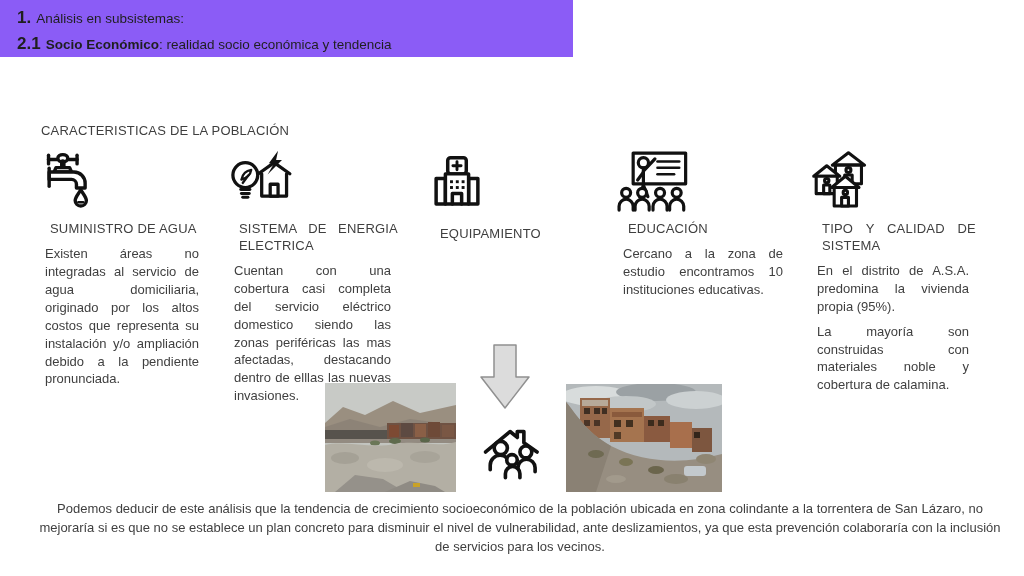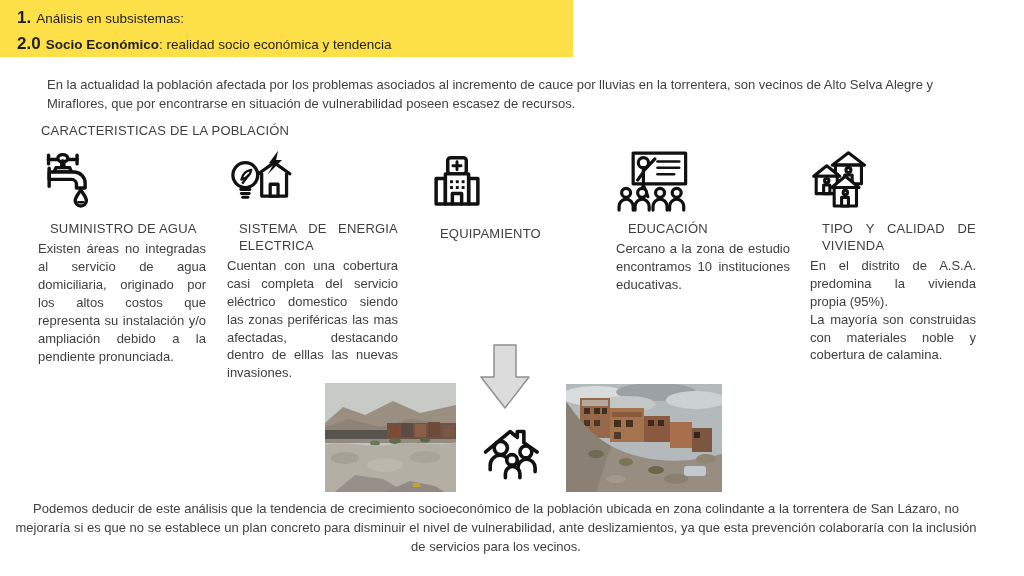--- a/index.html
+++ b/index.html
@@ -10,7 +10,7 @@
   }
   .banner{
     position:absolute;left:0;top:0;width:573px;height:57px;
-    background:#fde047;box-sizing:border-box;padding:5px 0 1px 17px;color:#1f1f1f;
+    background:#8b5cf6;box-sizing:border-box;padding:5px 0 1px 17px;color:#1f1f1f;
   }
   .banner .bline{line-height:25px;font-size:13.5px;white-space:nowrap;}
   .banner .num{font-size:17px;font-weight:bold;margin-right:5px;}

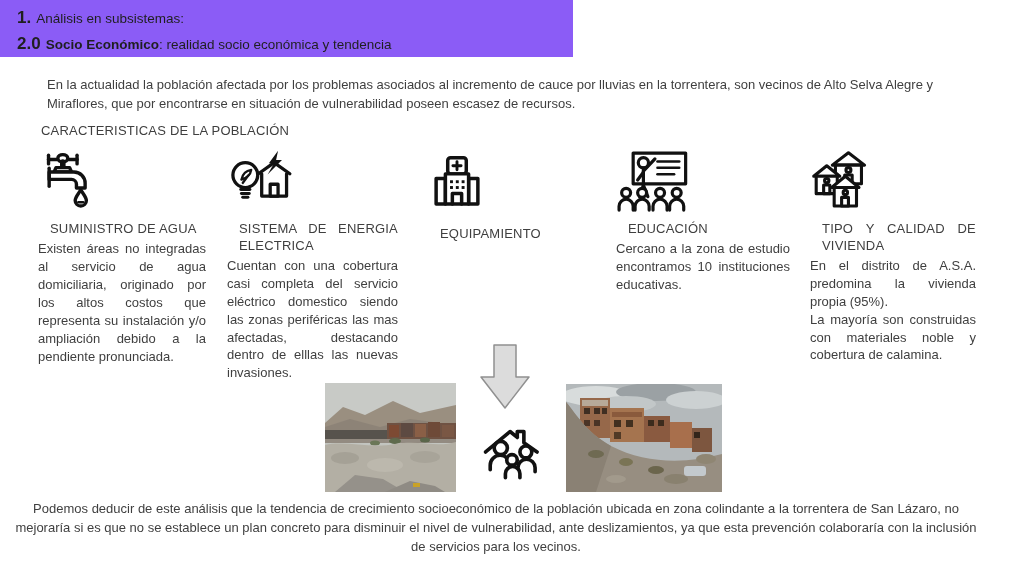--- a/index.html
+++ b/index.html
@@ -53,7 +53,7 @@
       <span class="num">1.</span><span>Análisis en subsistemas:</span>
     </div>
     <div class="bline">
-      <span class="num">2.0</span><span class="bold">Socio Económico</span><span>: realidad socio económica y tendencia</span>
+      <span class="num">2.1</span><span class="bold">Socio Económico</span><span>: realidad socio económica y tendencia</span>
     </div>
   </div>
 

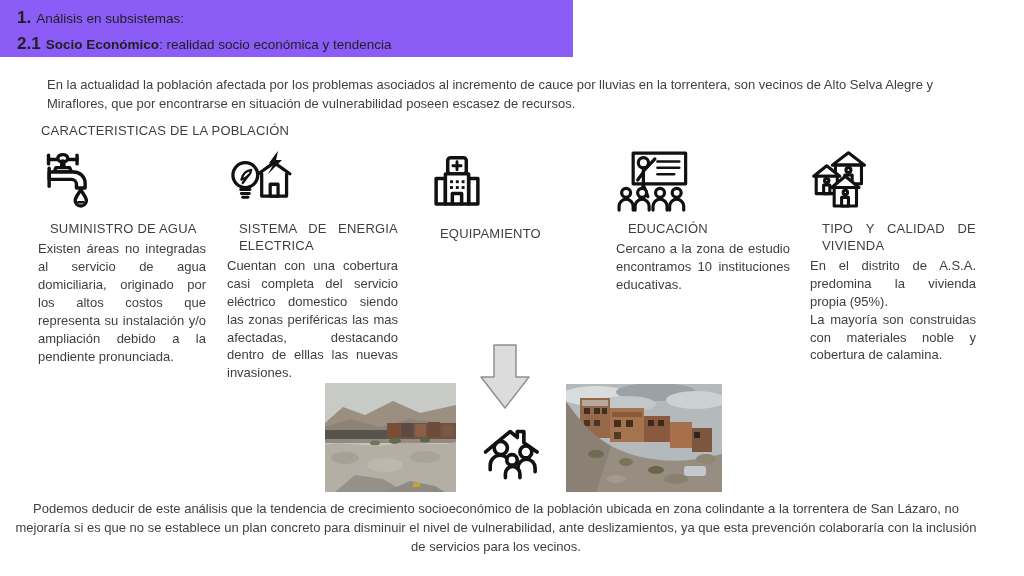--- a/index.html
+++ b/index.html
@@ -57,7 +57,6 @@
     </div>
   </div>
 
-  <div class="intro">En la actualidad la población afectada por los problemas asociados al incremento de cauce por lluvias en la torrentera, son vecinos de Alto Selva Alegre y Miraflores,  que por encontrarse en situación de vulnerabilidad poseen escasez de recursos.</div>
 
   <div class="section-title">CARACTERISTICAS DE LA POBLACIÓN</div>
 

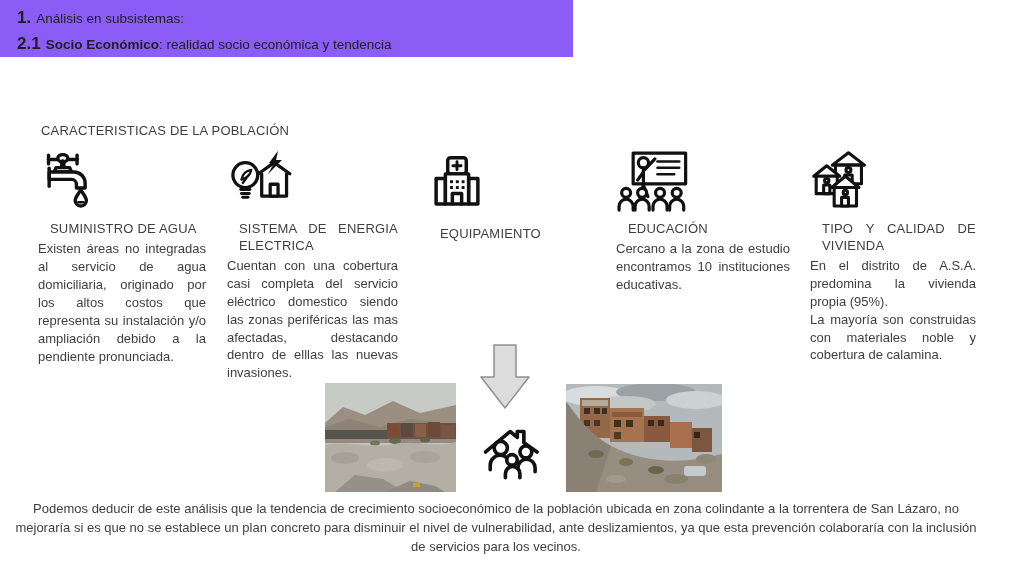--- a/index.html
+++ b/index.html
@@ -174,7 +174,7 @@
         </g>
       </svg>
     </div>
-    <div class="col-title">TIPO Y CALIDAD DE VIVIENDA</div>
+    <div class="col-title">TIPO Y CALIDAD DE SISTEMA</div>
     <div class="col-body">
       <p>En el distrito de A.S.A. predomina la vivienda propia (95%).</p>
       <p>La mayoría son construidas con materiales noble y cobertura de calamina.</p>

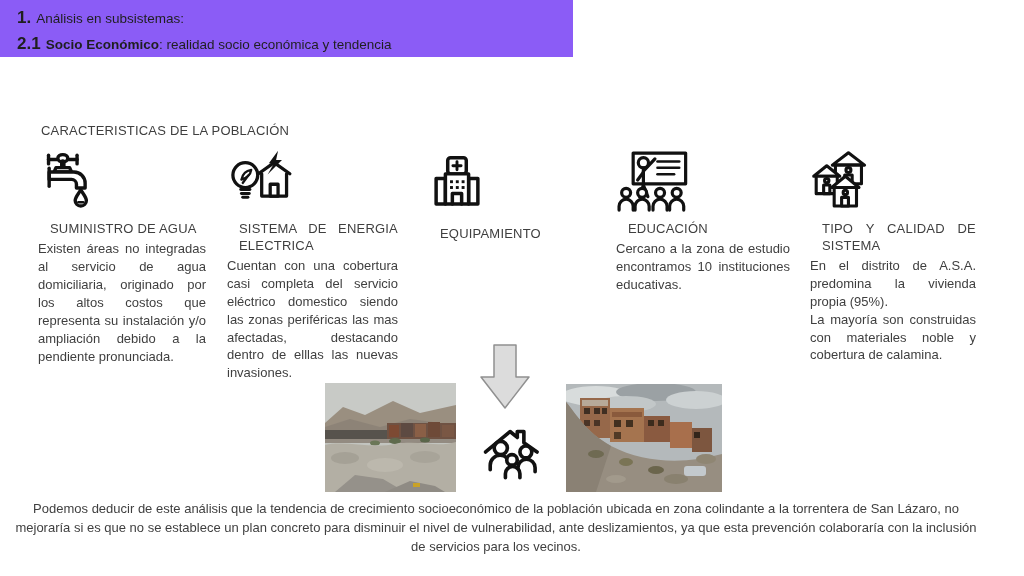--- a/index.html
+++ b/index.html
@@ -26,7 +26,7 @@
   .col .icon-box{height:66px;display:flex;align-items:flex-start;}
   .col .col-title{font-size:13px;text-align:justify;line-height:1.3;margin:7px 0 2px 12px;letter-spacing:.2px;}
   .col .col-body{font-size:13px;text-align:justify;line-height:1.38;}
-  .col .col-body p{margin:0;}
+  .col .col-body p{margin:7px;}
   .c1{left:38px;width:168px;}
   .c2{left:227px;width:171px;}
   .c3{left:428px;width:168px;}

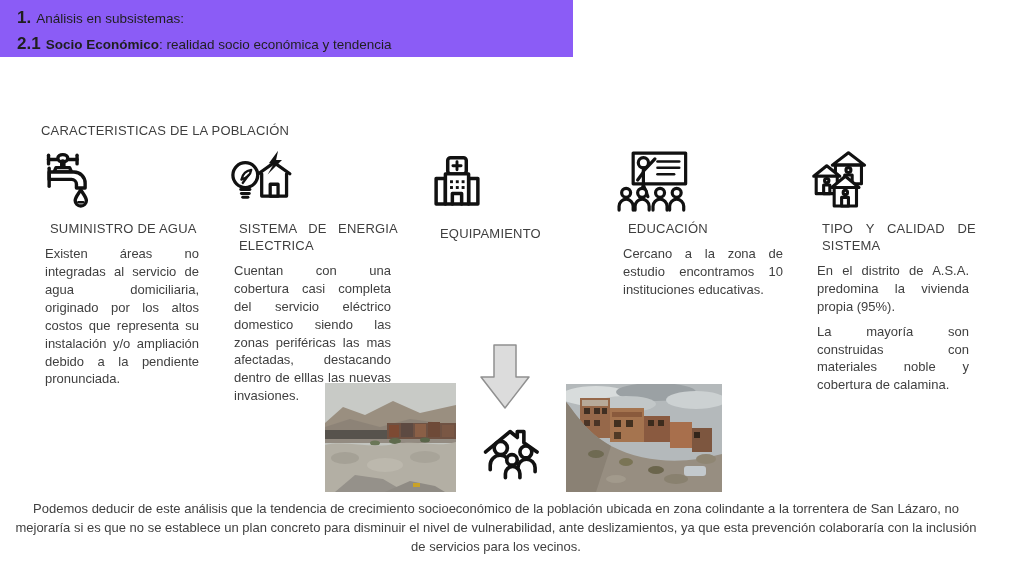--- a/index.html
+++ b/index.html
@@ -38,7 +38,7 @@
   .photo-right{left:566px;top:384px;width:156px;height:108px;}
   .family-icon{position:absolute;left:479px;top:416px;width:66px;height:68px;}
   .conclusion{
-    position:absolute;left:8px;top:500px;width:976px;
+    position:absolute;left:32px;top:500px;width:976px;
     font-size:13px;line-height:1.45;text-align:center;
   }
   svg{display:block;}

